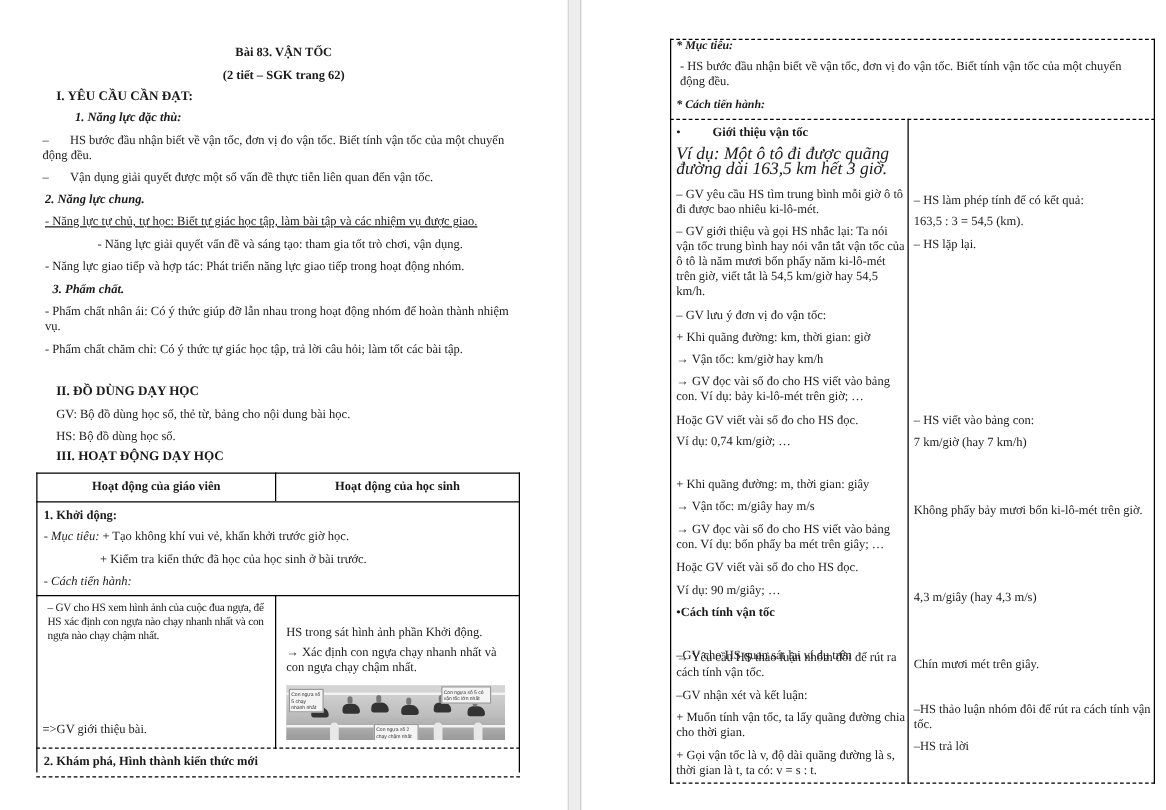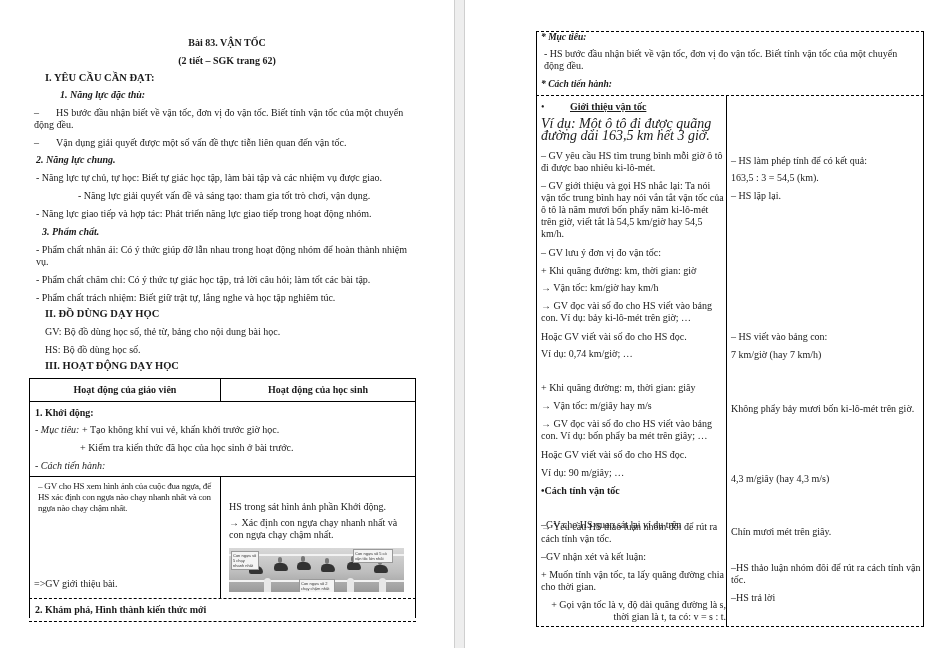--- a/index.html
+++ b/index.html
@@ -119,7 +119,7 @@
   <div class="abs b i" style="left:75px;top:78px;font-size:9.5px;">* Cách tiến hành:</div>
 
   <div class="abs" style="left:75px;top:101px;">•</div>
-  <div class="abs b" style="left:104px;top:101px;text-decoration:underline;">Giới thiệu vận tốc</div>
+  <div class="abs b" style="left:104px;top:101px;">Giới thiệu vận tốc</div>
   <div class="abs wrap i" style="left:75px;top:118px;width:180px;font-size:14px;">Ví dụ: Một ô tô đi được quãng đường dài 163,5 km hết 3 giờ.</div>
   <div class="abs wrap" style="left:75px;top:150px;width:183px;">– GV yêu cầu HS tìm trung bình mỗi giờ ô tô đi được bao nhiêu ki-lô-mét.</div>
   <div class="abs wrap" style="left:75px;top:180px;width:183px;">– GV giới thiệu và gọi HS nhắc lại: Ta nói vận tốc trung bình hay nói vắn tắt vận tốc của ô tô là năm mươi bốn phẩy năm ki-lô-mét trên giờ, viết tắt là 54,5 km/giờ hay 54,5 km/h.</div>

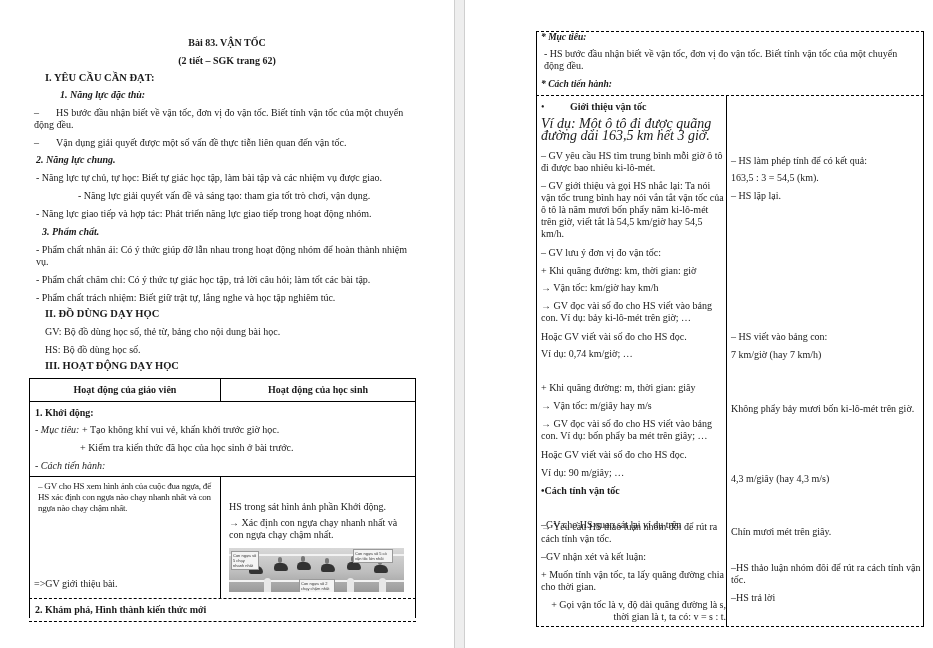--- a/index.html
+++ b/index.html
@@ -46,7 +46,7 @@
   <div class="abs" style="left:56px;top:137px;">Vận dụng giải quyết được một số vấn đề thực tiễn liên quan đến vận tốc.</div>
 
   <div class="abs b i" style="left:36px;top:154px;">2. Năng lực chung.</div>
-  <div class="abs" style="left:36px;top:172px;">- Năng lực tự chủ, tự học: Biết tự giác học tập, làm bài tập và các nhiệm vụ được giao.</div>
+  <div class="abs" style="left:36px;top:172px;text-decoration:underline;">- Năng lực tự chủ, tự học: Biết tự giác học tập, làm bài tập và các nhiệm vụ được giao.</div>
   <div class="abs" style="left:36px;top:190px;margin-left:42px;">- Năng lực giải quyết vấn đề và sáng tạo: tham gia tốt trò chơi, vận dụng.</div>
   <div class="abs" style="left:36px;top:208px;">- Năng lực giao tiếp và hợp tác: Phát triển năng lực giao tiếp trong hoạt động nhóm.</div>
 

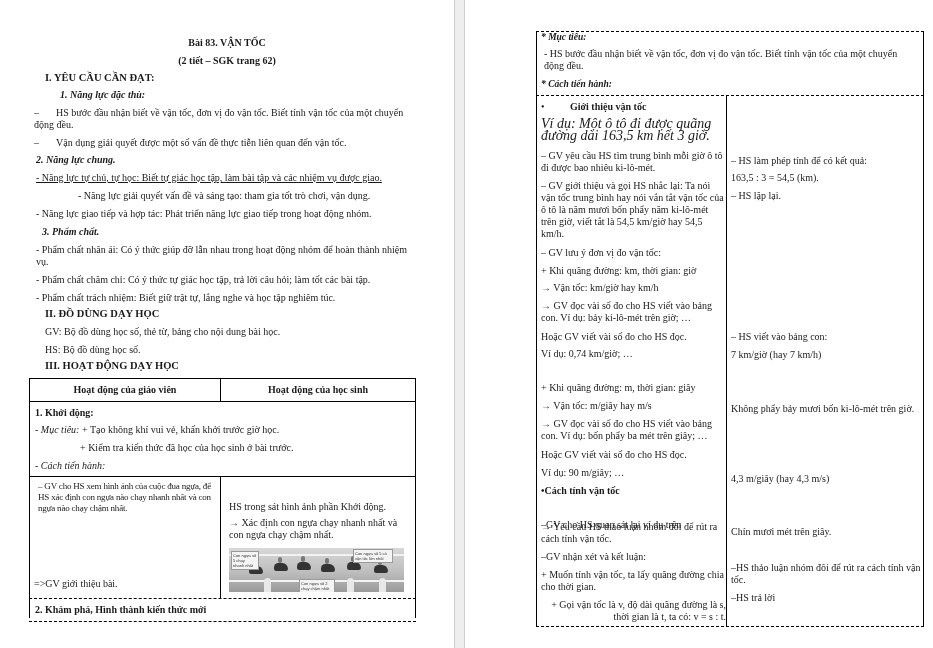--- a/index.html
+++ b/index.html
@@ -54,7 +54,6 @@
   <div class="abs" style="left:36px;top:244px;">- Phẩm chất nhân ái: Có ý thức giúp đỡ lẫn nhau trong hoạt động nhóm để hoàn thành nhiệm</div>
   <div class="abs" style="left:36px;top:256px;">vụ.</div>
   <div class="abs" style="left:36px;top:274px;">- Phẩm chất chăm chỉ: Có ý thức tự giác học tập, trả lời câu hỏi; làm tốt các bài tập.</div>
-  <div class="abs" style="left:36px;top:292px;">- Phẩm chất trách nhiệm: Biết giữ trật tự, lắng nghe và học tập nghiêm túc.</div>
 
   <div class="abs h1" style="left:45px;top:308px;">II. ĐỒ DÙNG DẠY HỌC</div>
   <div class="abs" style="left:45px;top:326px;">GV: Bộ đồ dùng học số, thẻ từ, bảng cho nội dung bài học.</div>

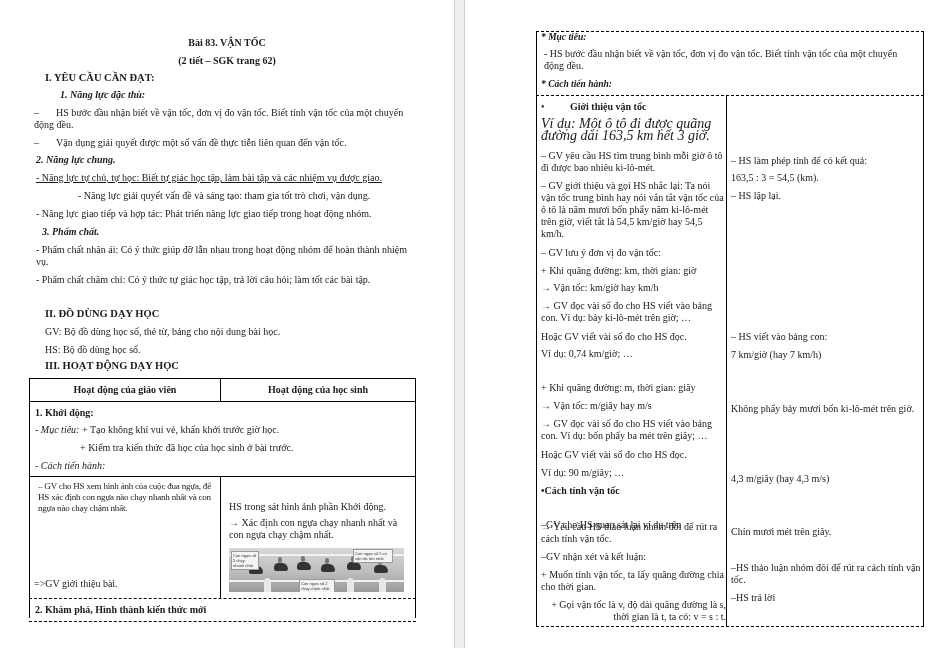--- a/index.html
+++ b/index.html
@@ -138,7 +138,7 @@
   <div class="abs wrap" style="left:75px;top:521px;width:183px;">→ Yêu cầu HS thảo luận nhóm đôi để rút ra cách tính vận tốc.</div>
   <div class="abs" style="left:75px;top:551px;">–GV nhận xét và kết luận:</div>
   <div class="abs wrap" style="left:75px;top:569px;width:183px;">+ Muốn tính vận tốc, ta lấy quãng đường chia cho thời gian.</div>
-  <div class="abs wrap" style="left:75px;top:599px;width:185px;text-align:right;">+ Gọi vận tốc là v, độ dài quãng đường là s, thời gian là t, ta có: v = s : t.</div>
+  <div class="abs wrap" style="left:75px;top:599px;width:185px;">+ Gọi vận tốc là v, độ dài quãng đường là s, thời gian là t, ta có: v = s : t.</div>
 
   <div class="abs" style="left:265px;top:155px;">– HS làm phép tính để có kết quả:</div>
   <div class="abs" style="left:265px;top:172px;">163,5 : 3 = 54,5 (km).</div>

